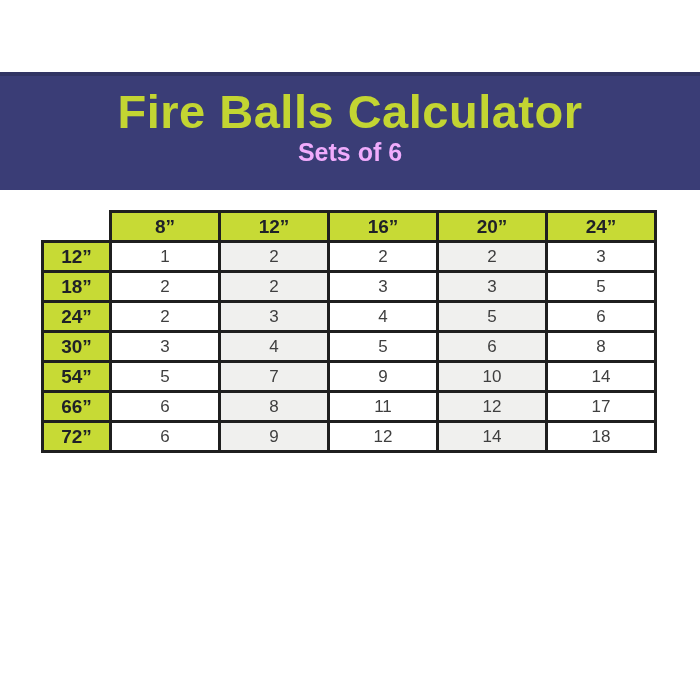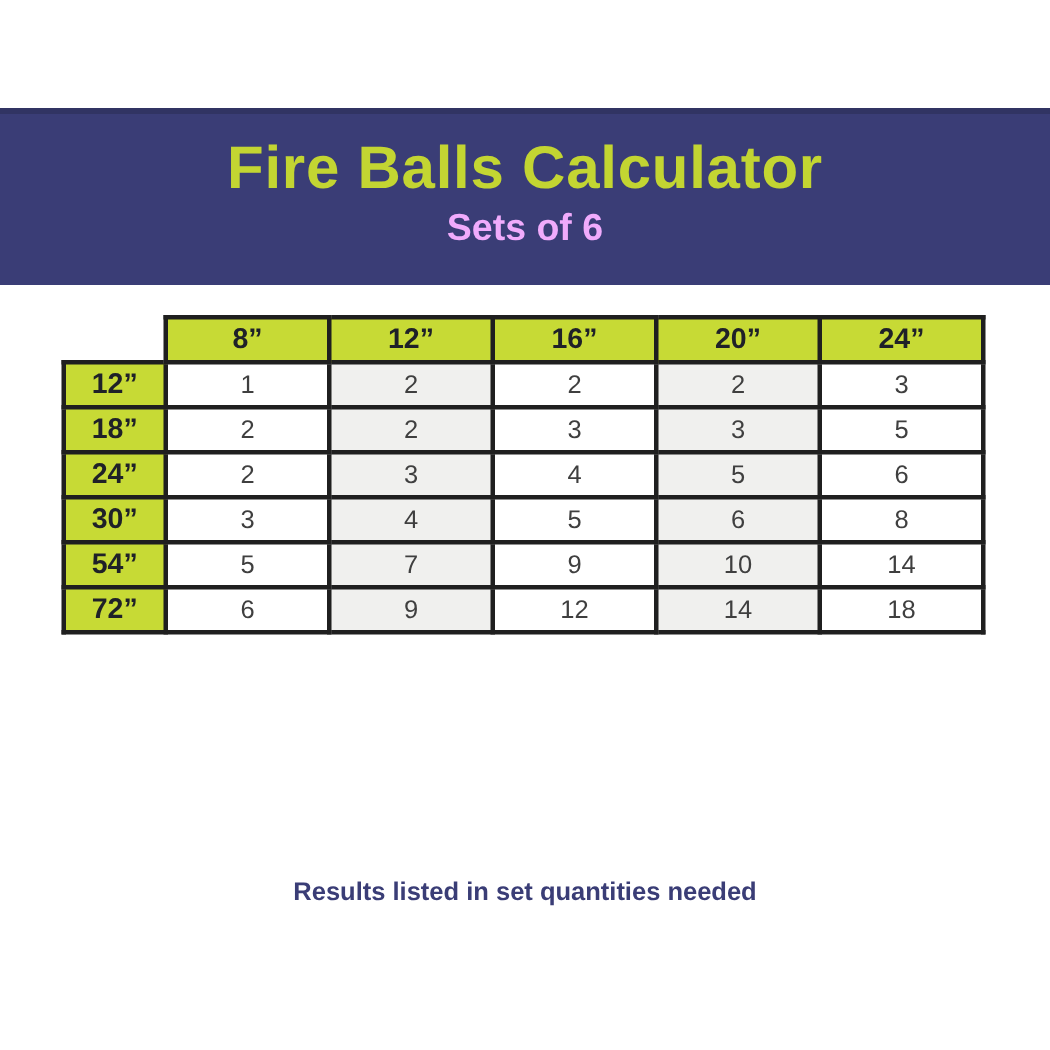--- a/index.html
+++ b/index.html
@@ -28,7 +28,7 @@
   }
   .title {
     margin-top: 13px;
-    font-size: 40px;
+    font-size: 47px;
     line-height: 46px;
     font-weight: bold;
     color: #c3d532;

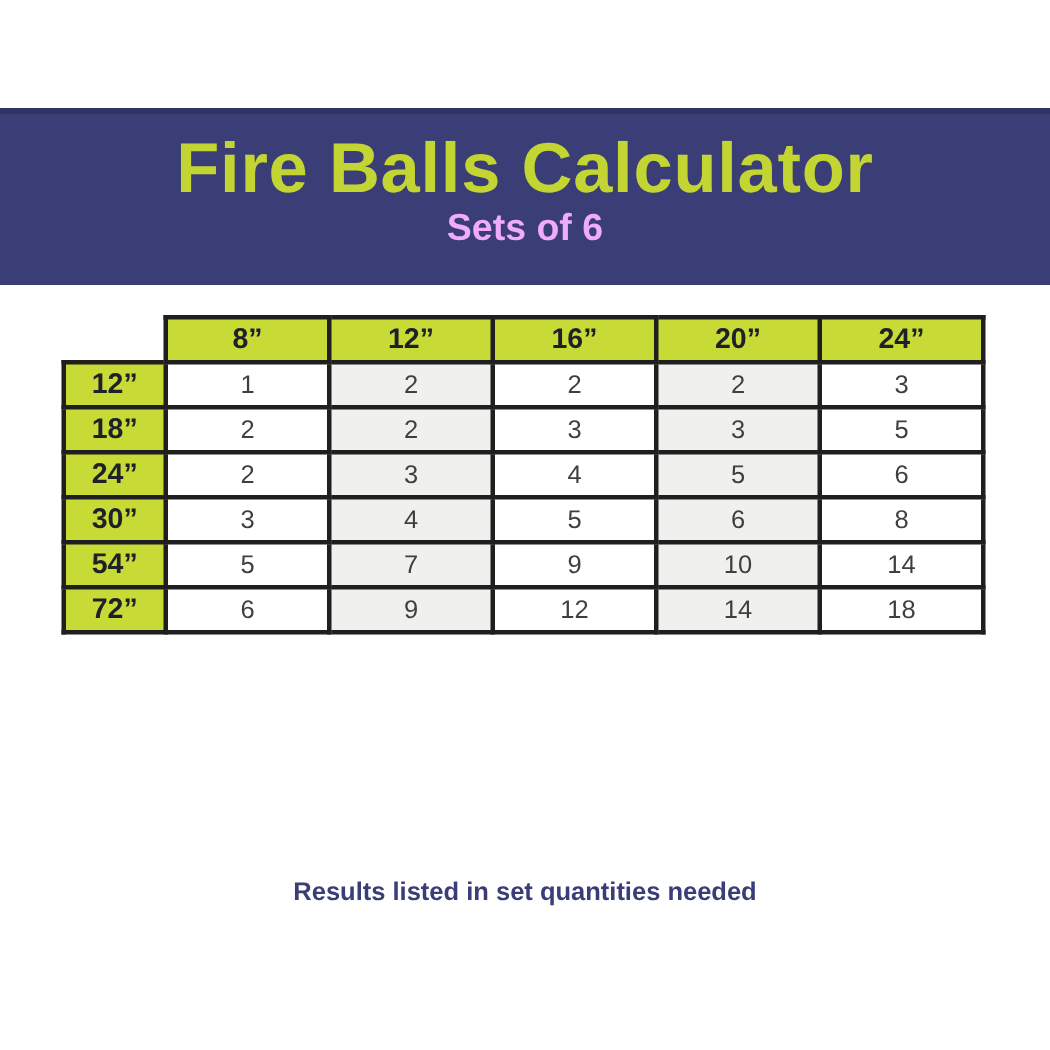--- a/index.html
+++ b/index.html
@@ -159,6 +159,14 @@
           <td>14</td>
         </tr>
         <tr>
+          <th class="rowhead">66”</th>
+          <td>6</td>
+          <td class="striped">8</td>
+          <td>11</td>
+          <td class="striped">12</td>
+          <td>17</td>
+        </tr>
+        <tr>
           <th class="rowhead">72”</th>
           <td>6</td>
           <td class="striped">9</td>

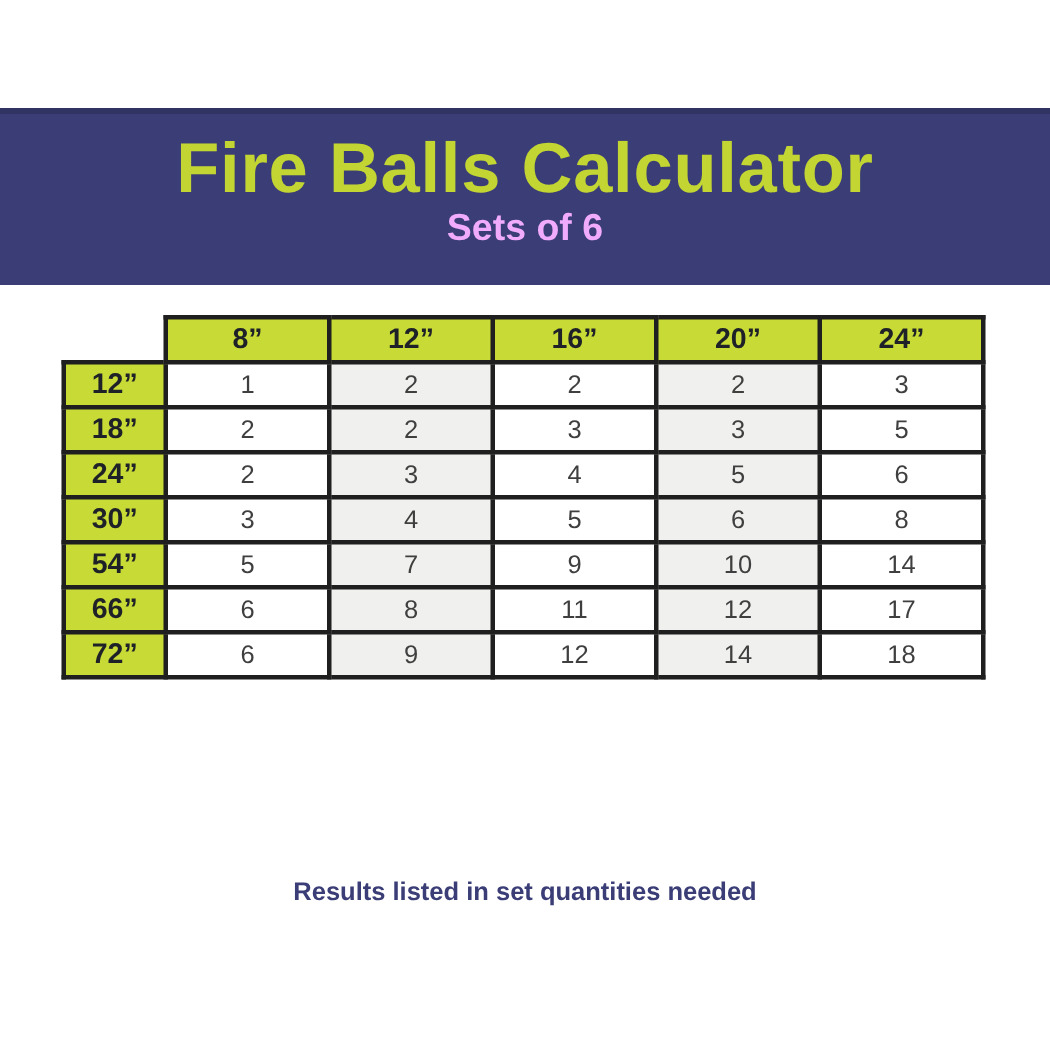--- a/index.html
+++ b/index.html
@@ -177,7 +177,6 @@
       </tbody>
   </table>
 
-  <div class="footer-note">Results listed in set quantities needed</div>
 
 </div>
 

